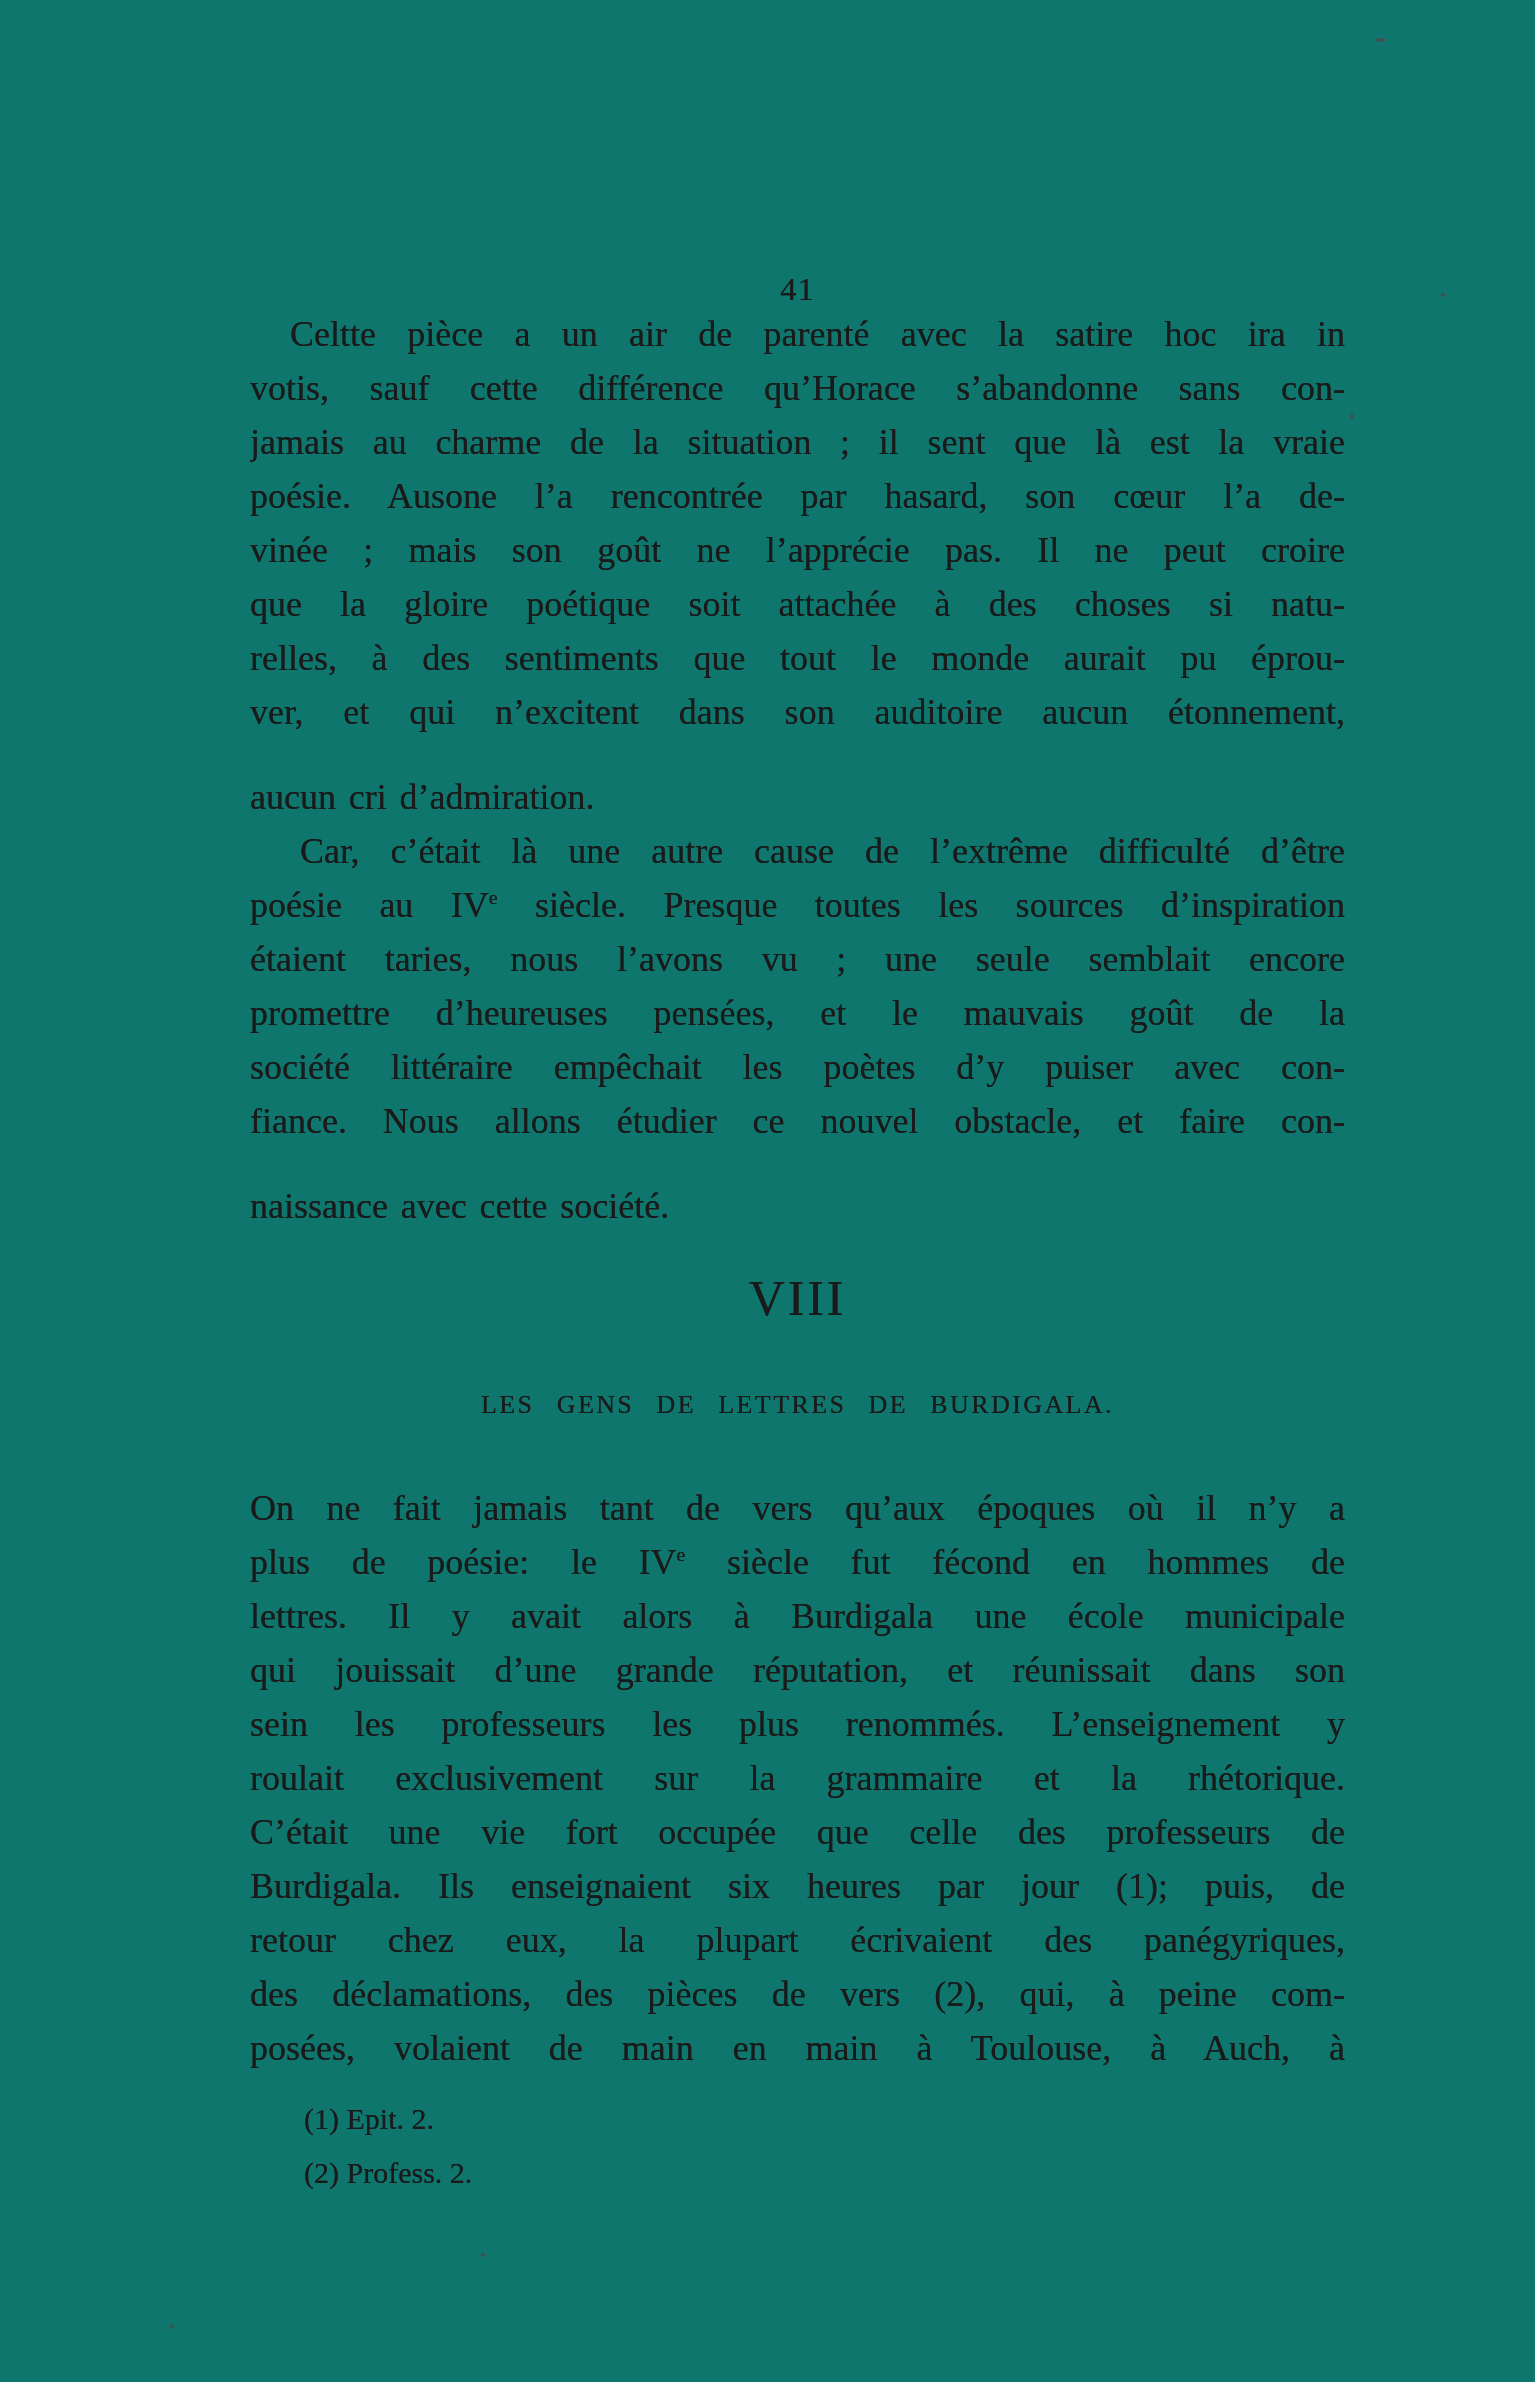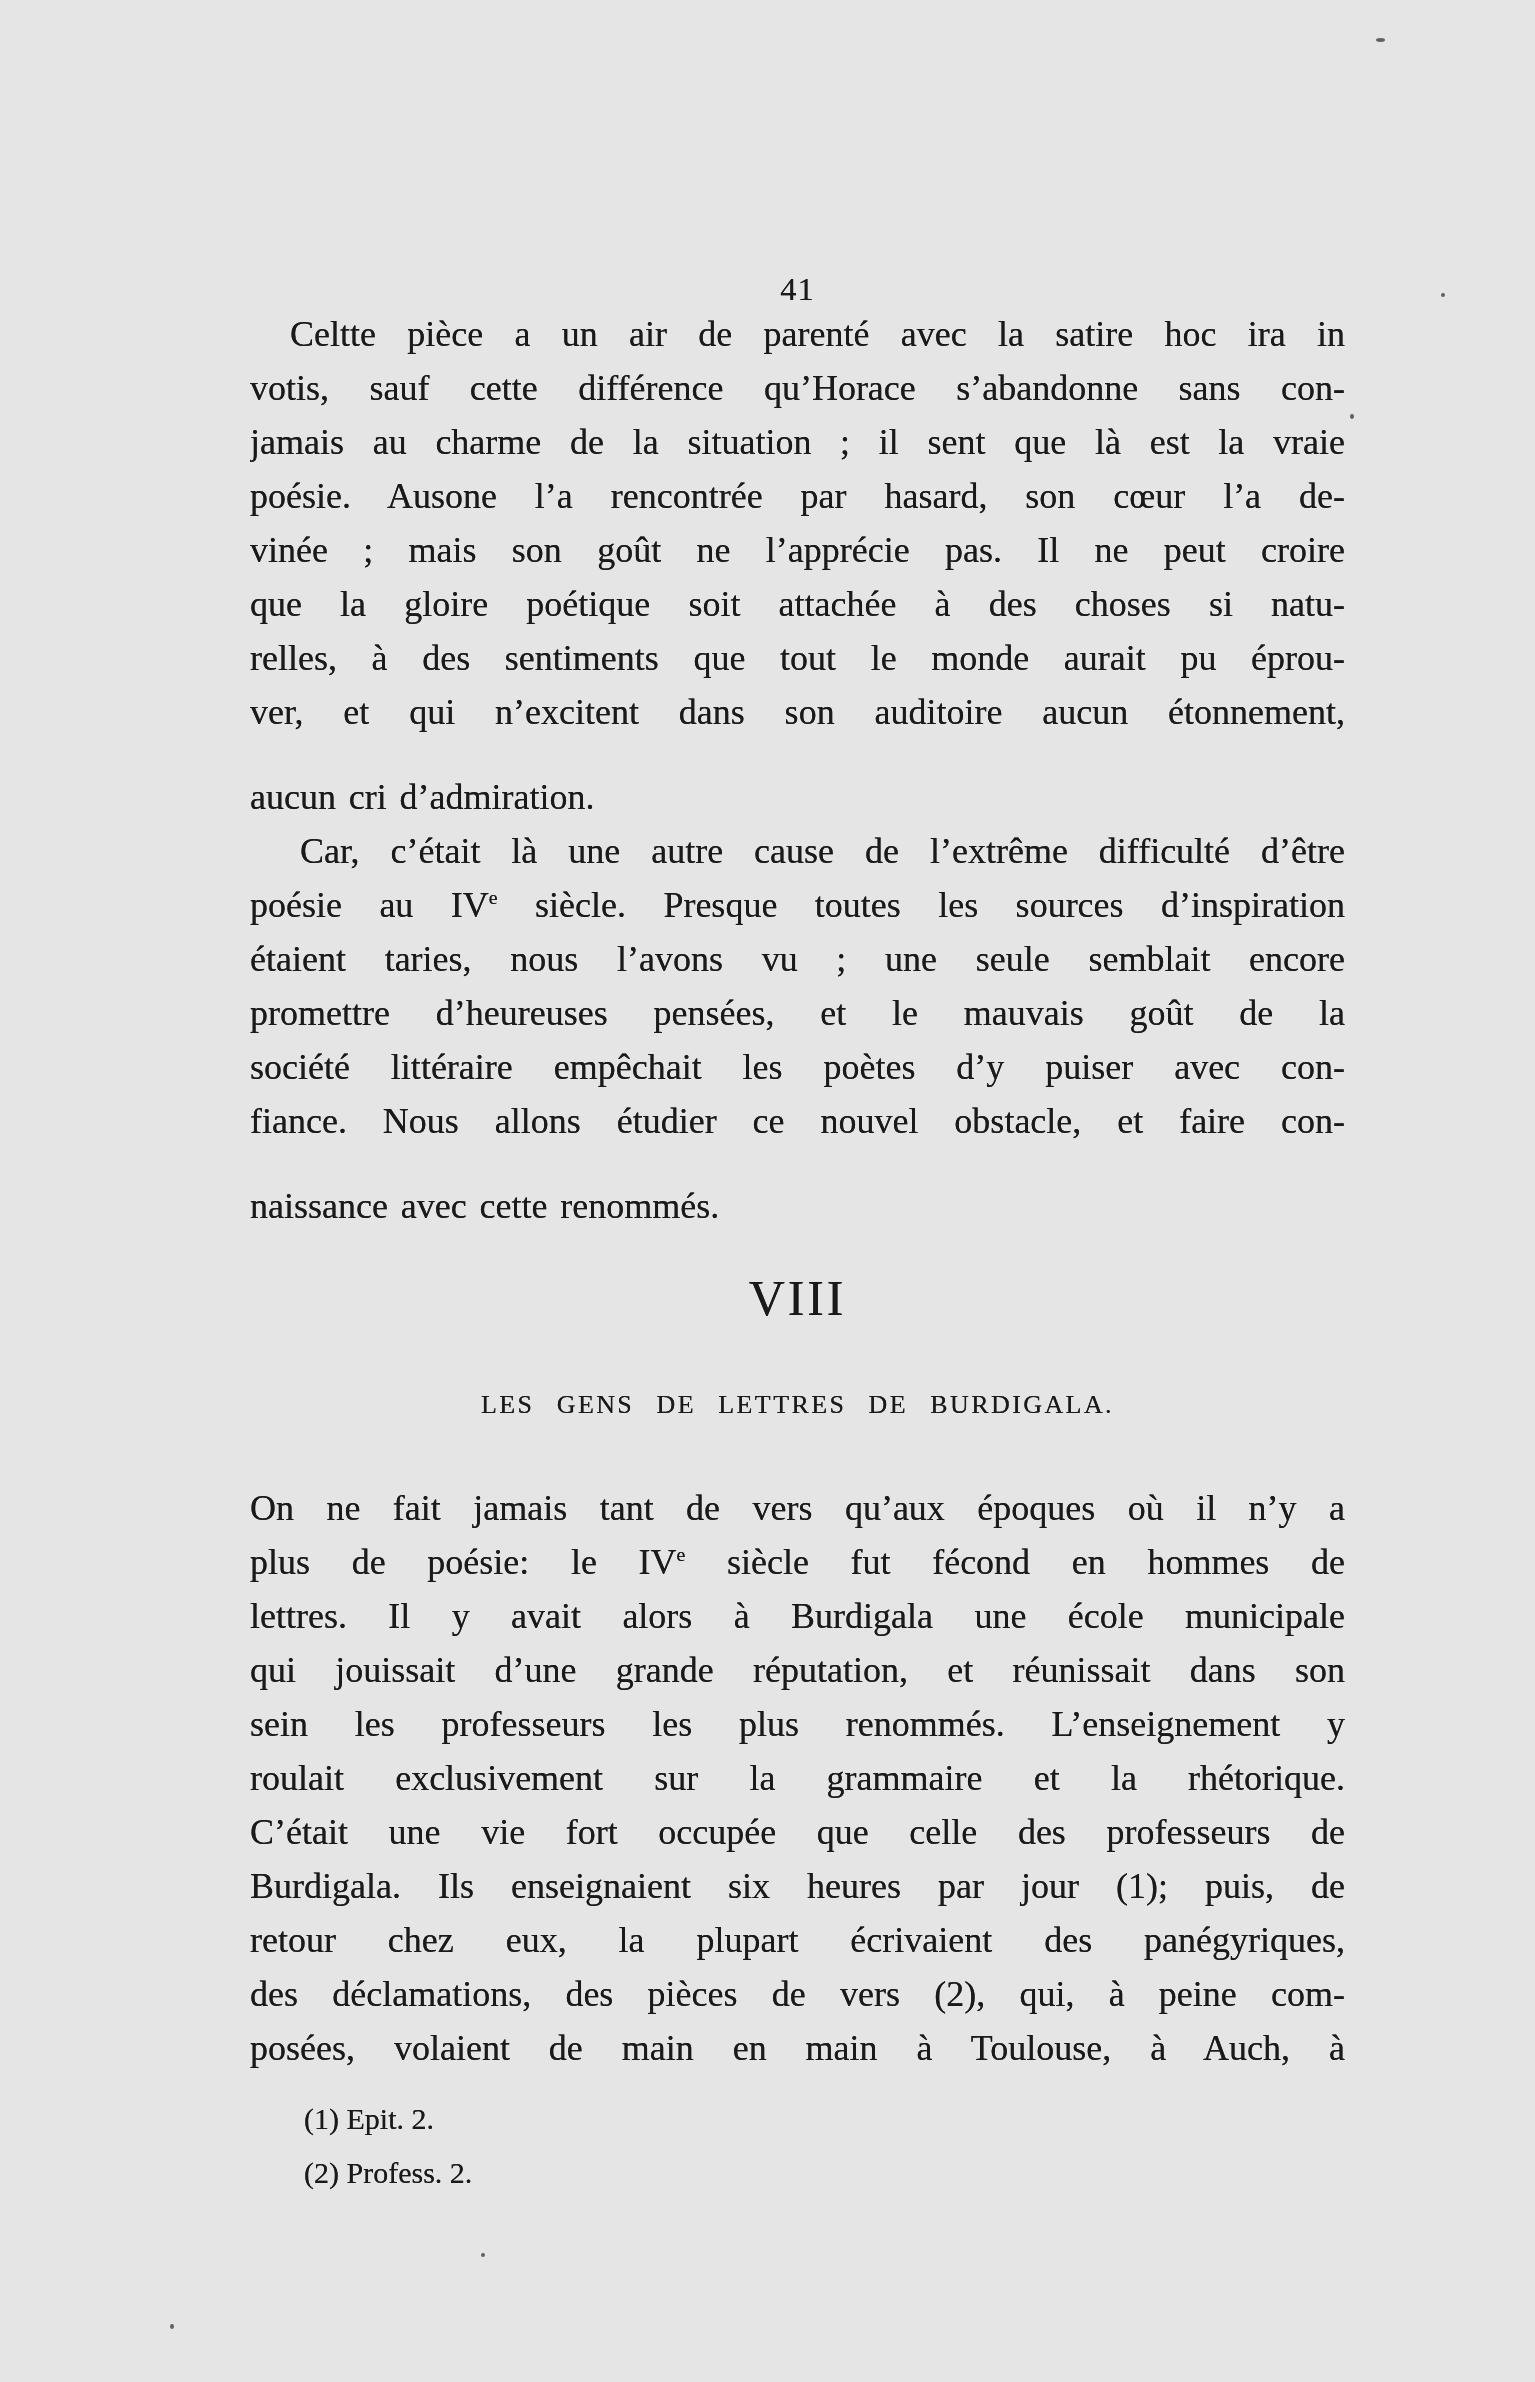--- a/index.html
+++ b/index.html
@@ -6,7 +6,7 @@
   .page{
     position:relative;
     width:1535px;height:2382px;
-    background:#e5e5e5;
+    background:#0f766e;
     font-family:"Liberation Serif","DejaVu Serif",serif;
     color:#1a1a1a;
     overflow:hidden;

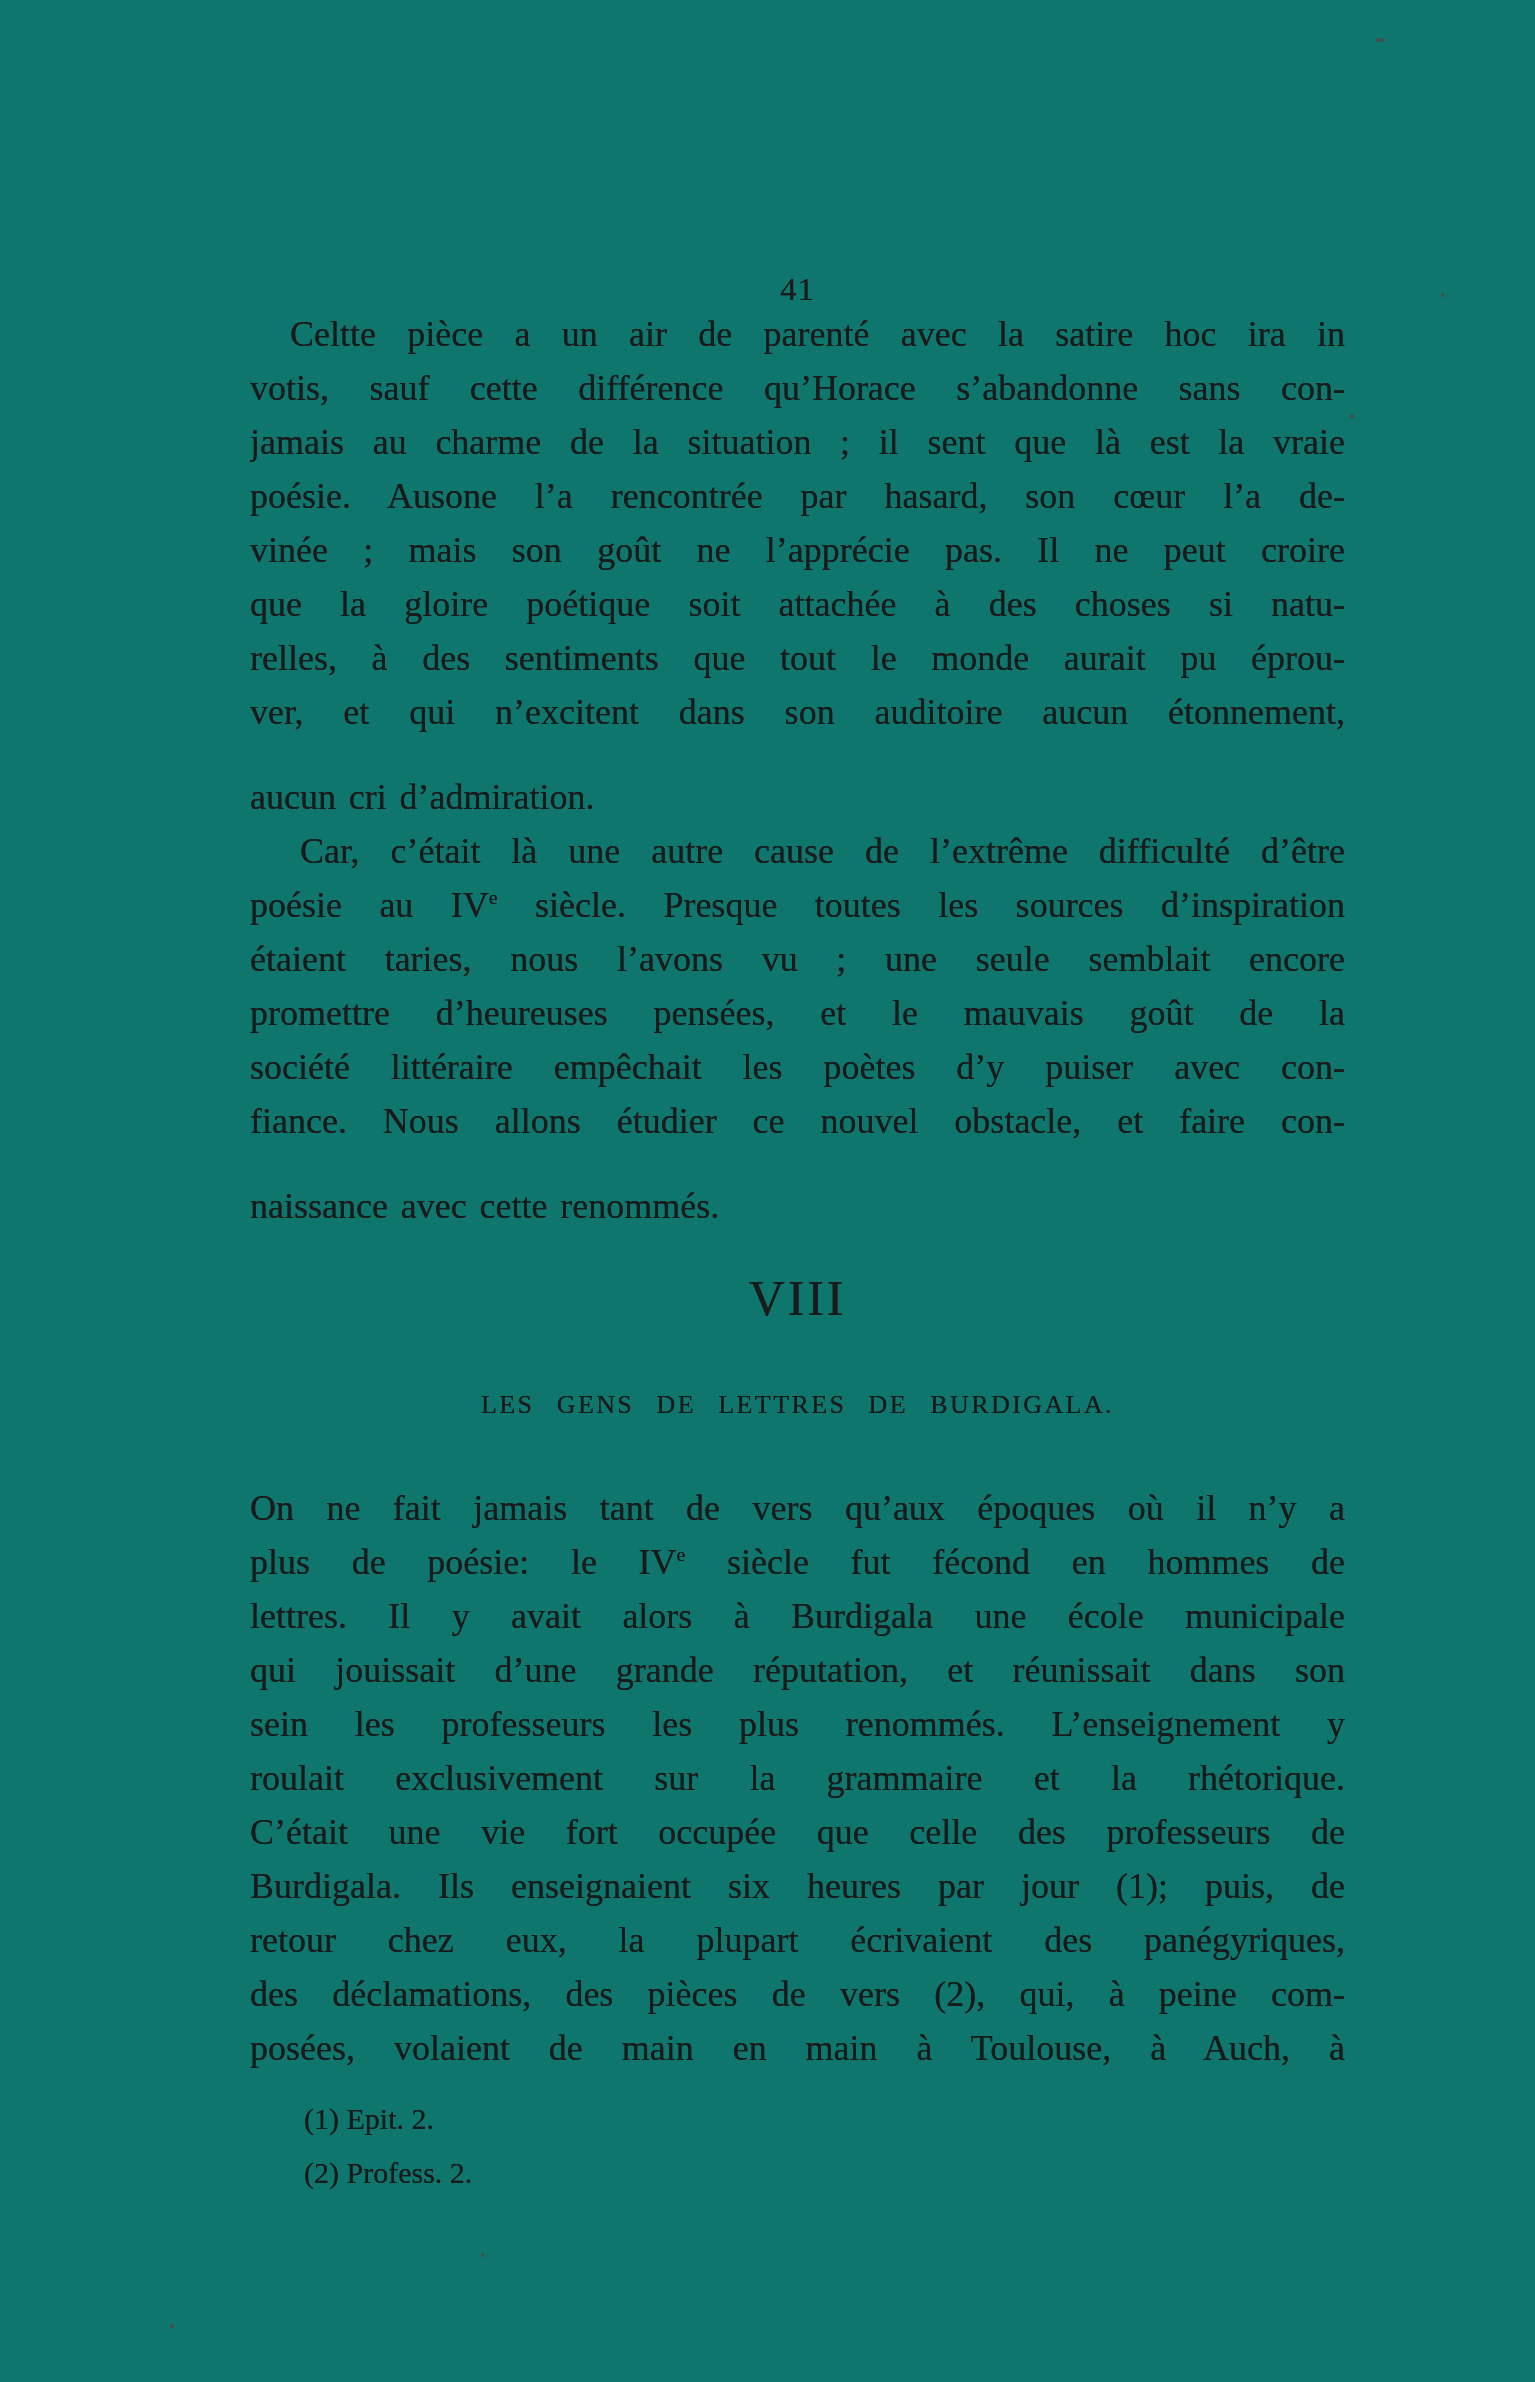--- a/index.html
+++ b/index.html
@@ -77,7 +77,7 @@
         <div class="line"><span>promettre d’heureuses pensées, et le mauvais goût de la</span></div>
         <div class="line"><span>société littéraire empêchait les poètes d’y puiser avec con-</span></div>
         <div class="line"><span>fiance. Nous allons étudier ce nouvel obstacle, et faire con-</span></div>
-        <div class="line no-fill"><span>naissance avec cette renommés.</span></div>
+        <div class="line no-fill"><span>naissance avec cette société.</span></div>
       </div>
 
     <div class="chapter">VIII</div>

